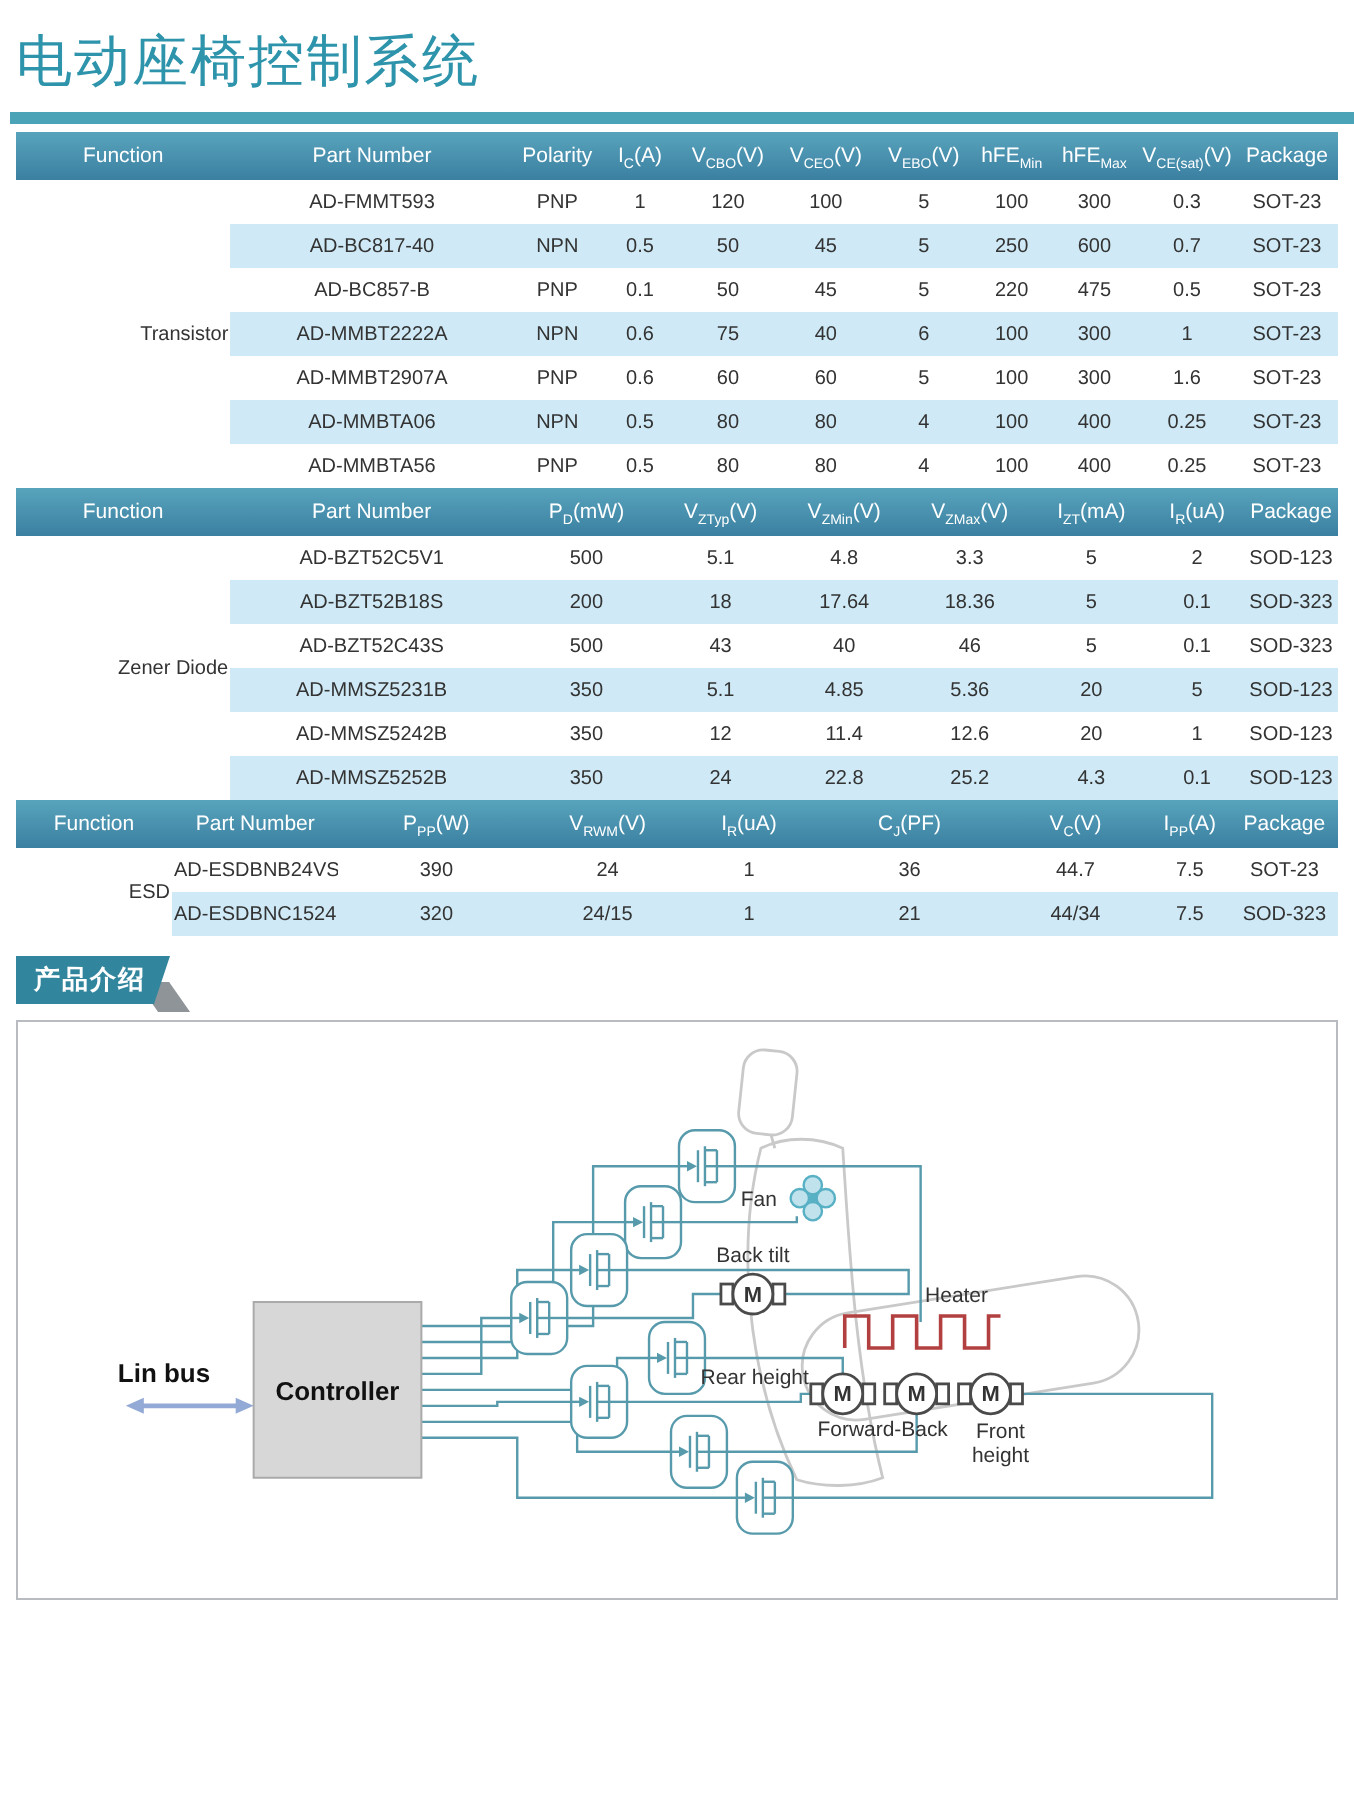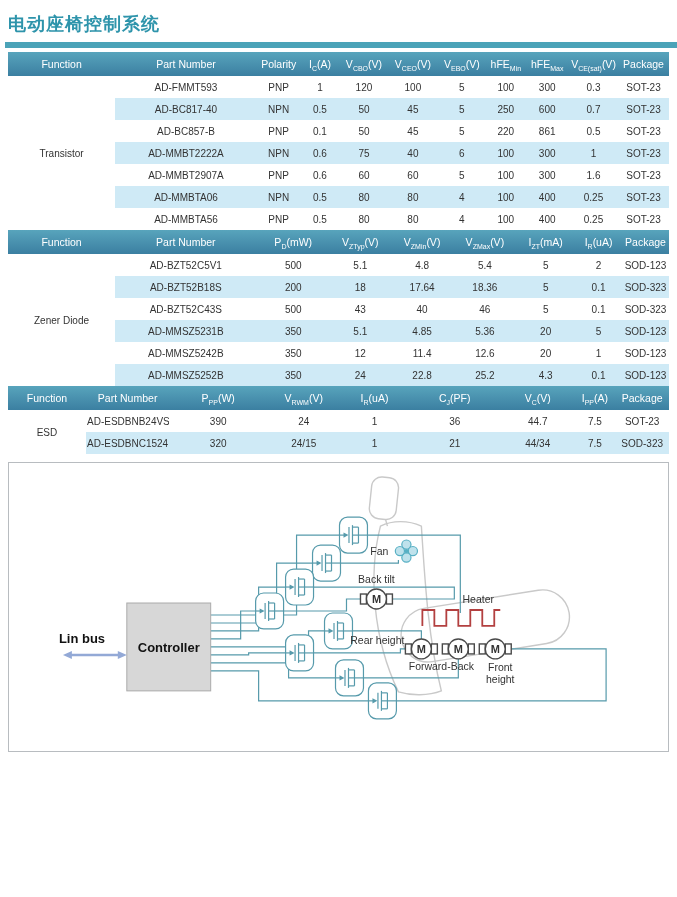--- a/index.html
+++ b/index.html
@@ -12,7 +12,7 @@
   *{box-sizing:border-box;margin:0;padding:0;}
   body{width:677px;background:#fff;font-family:"Liberation Sans","DejaVu Sans",sans-serif;}
   .page{padding-top:8px;}
-  h1.title{margin:4px 0 0 8px;font-size:18px;font-weight:bold;color:var(--accent_teal);letter-spacing:1px;}
+  h1.title{margin:4px 0 0 8px;font-size:28px;font-weight:normal;color:var(--accent_teal);letter-spacing:1px;}
   .title-bar{margin:6px 0 0 5px;height:6px;background:var(--accent_bar);}
   .tables-wrap{margin:4px 8px 0 8px;}
   table.spec{width:100%;border-collapse:collapse;table-layout:fixed;}

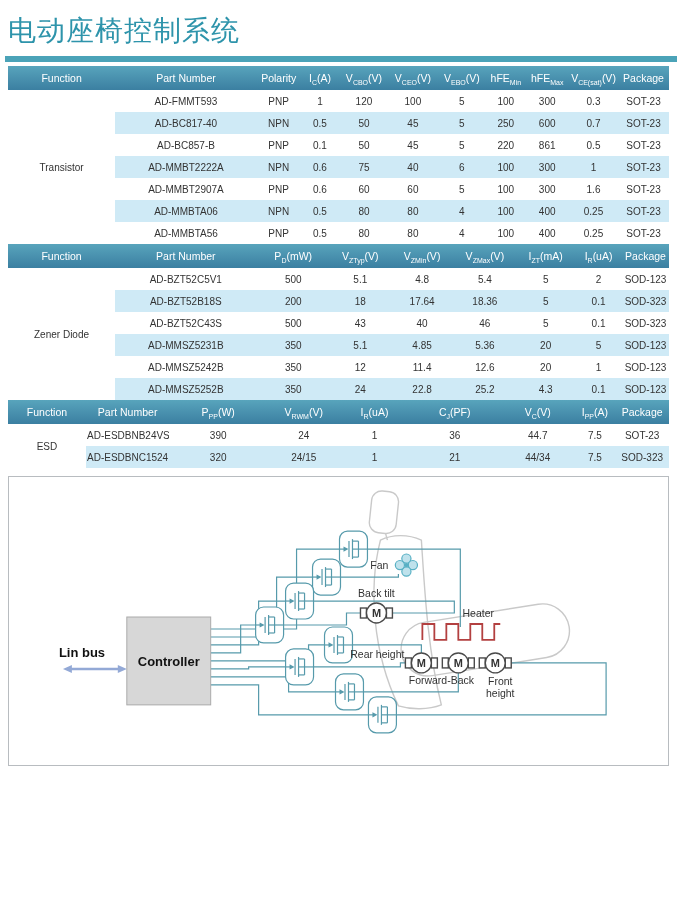--- a/index.html
+++ b/index.html
@@ -119,7 +119,7 @@
             <td>45</td>
             <td>5</td>
             <td>220</td>
-            <td>861</td>
+            <td>475</td>
             <td>0.5</td>
             <td>SOT-23</td>
           </tr>

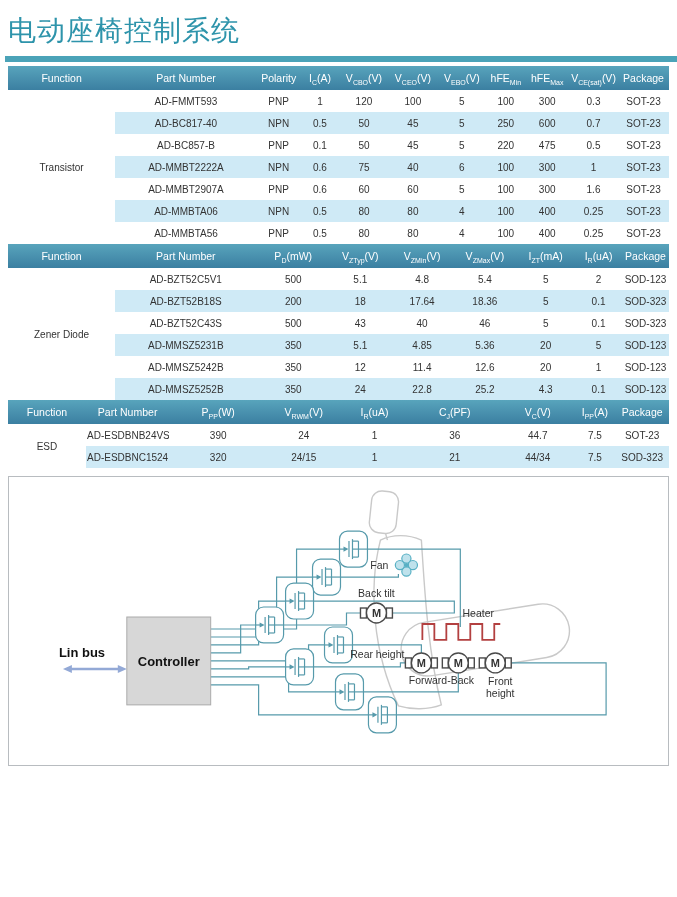--- a/index.html
+++ b/index.html
@@ -21,7 +21,7 @@
   table.spec td{height:22px;text-align:center;font-size:10px;color:#333;background:#fff;padding:0 1px;
     overflow:hidden;white-space:nowrap;}
   table.spec tr.stripe td{background:var(--row_stripe);}
-  table.spec td.fn-cell{background:#fff;color:#333;}
+  table.spec td.fn-cell{background:#fff;color:#333;text-align:right;}
   sub{font-size:7px;line-height:0;}
   .sec-row{margin:10px 8px 0 8px;}
   .sec-label{position:relative;display:inline-block;background:var(--section_label_bg);color:#fff;

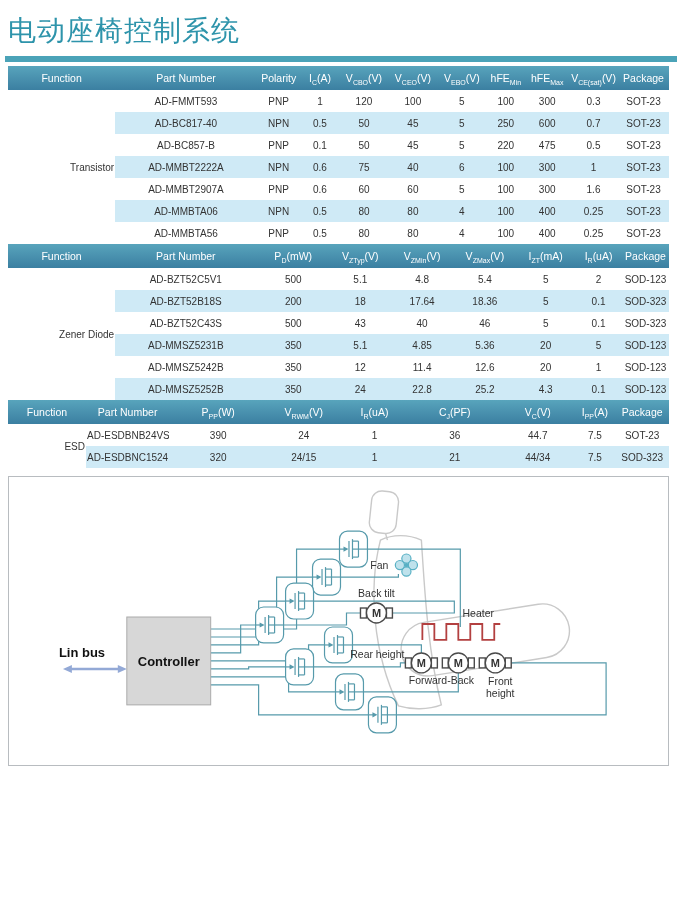--- a/index.html
+++ b/index.html
@@ -205,7 +205,7 @@
             <td>500</td>
             <td>5.1</td>
             <td>4.8</td>
-            <td>5.4</td>
+            <td>3.3</td>
             <td>5</td>
             <td>2</td>
             <td>SOD-123</td>

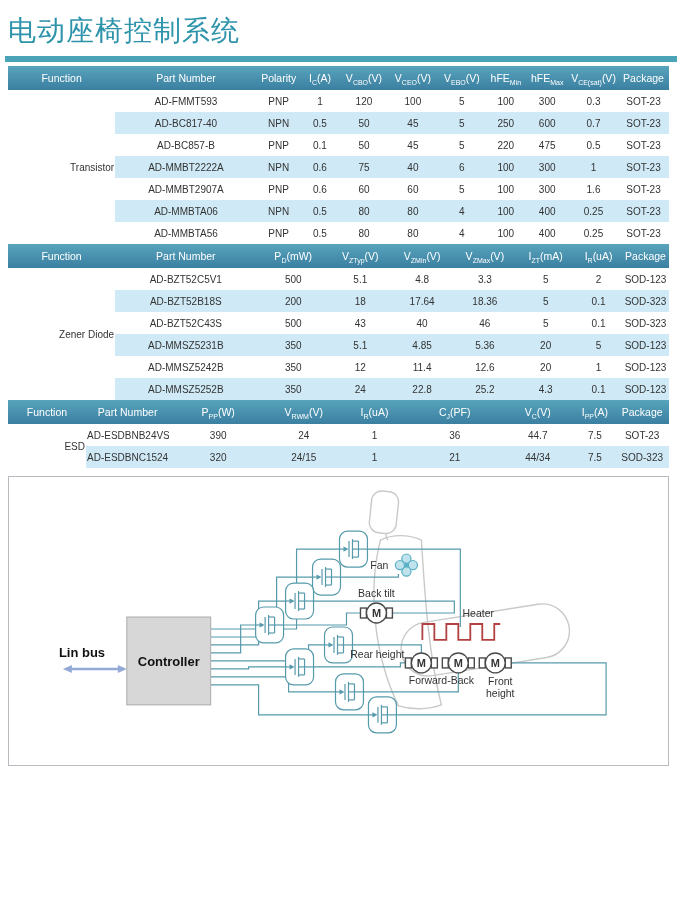--- a/index.html
+++ b/index.html
@@ -313,6 +313,9 @@
       </table>
     </div>
 
+  <div class="sec-row">
+    <span class="sec-label">产品介绍</span><span class="sec-tail"></span>
+  </div>
 
 
   <div class="diagram-box">

